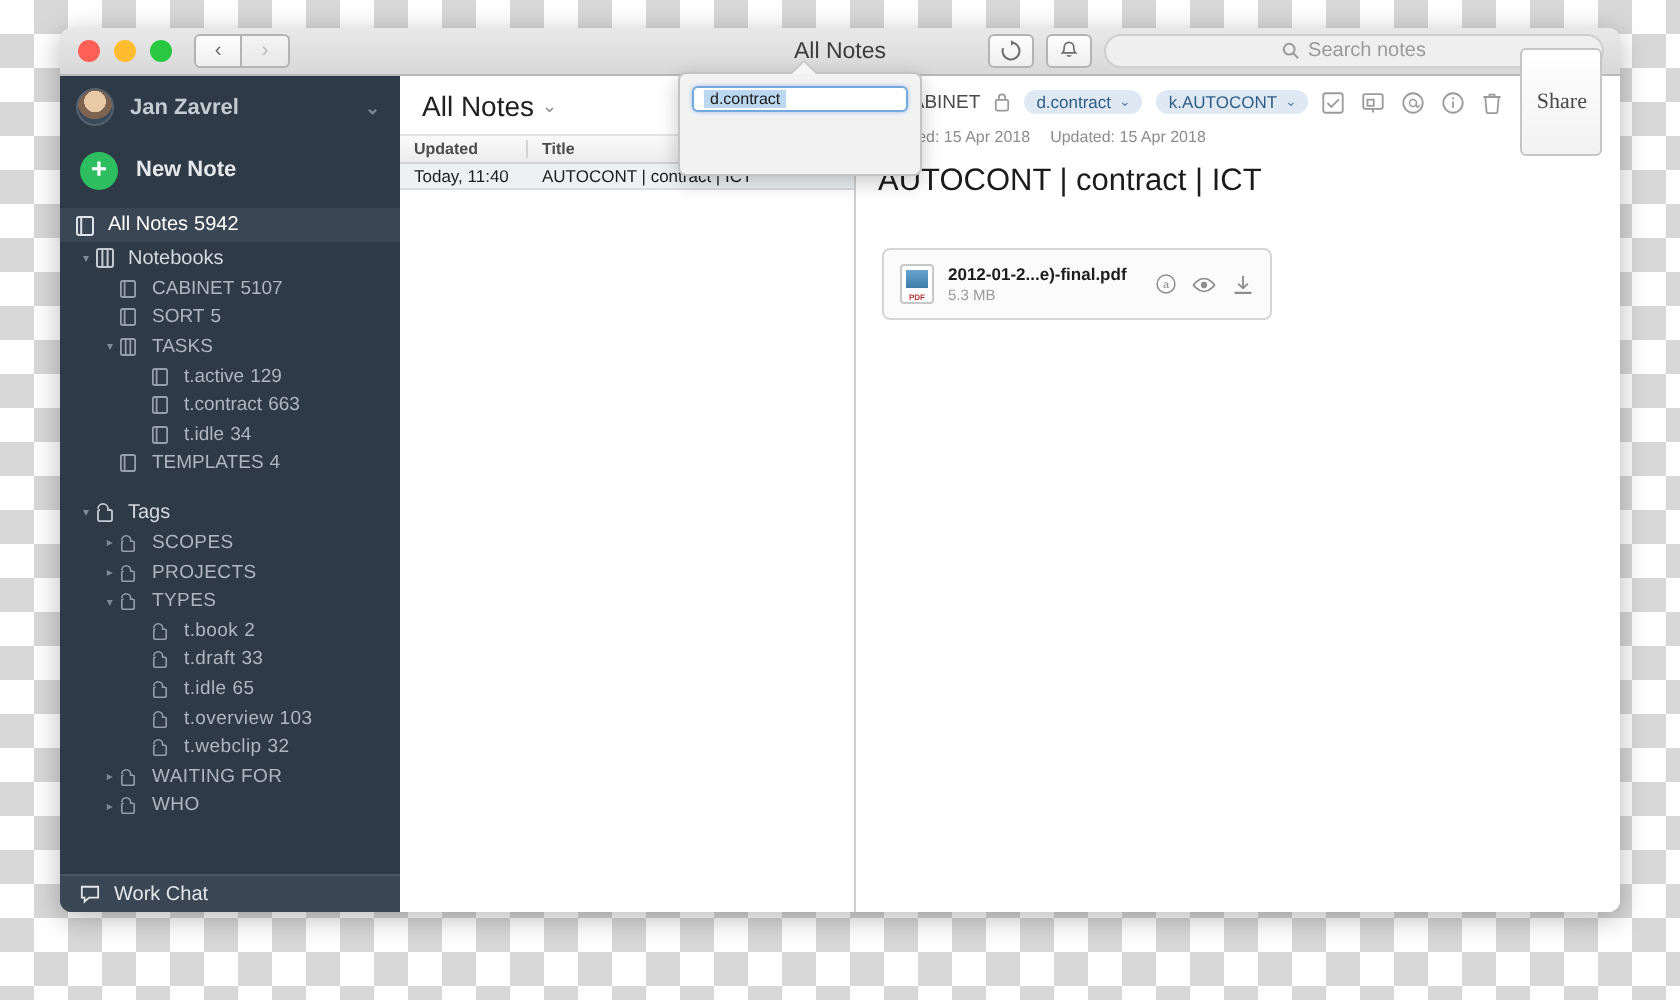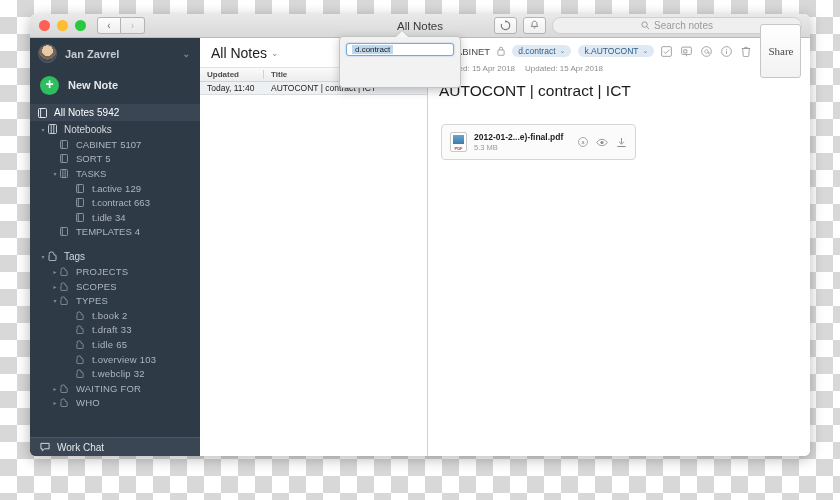--- a/index.html
+++ b/index.html
@@ -444,7 +444,7 @@
                   <path d="M1 3.4a2.5 2.5 0 0 1 5 0V4h1.2a.8.8 0 0 1 .8.8v4a.8.8 0 0 1-.8.8H1.8a.8.8 0 0 1-.8-.8v-4a.8.8 0 0 1 .8-.8H2" fill="none" stroke="#96a0ac" stroke-width=".9"></path>
                 </svg>
               </span>
-              <span class="lbl">PROJECTS</span>
+              <span class="lbl">SCOPES</span>
             </div>
             <div class="row lvl1 tagc">
               <span class="disc">▸</span>
@@ -453,7 +453,7 @@
                   <path d="M1 3.4a2.5 2.5 0 0 1 5 0V4h1.2a.8.8 0 0 1 .8.8v4a.8.8 0 0 1-.8.8H1.8a.8.8 0 0 1-.8-.8v-4a.8.8 0 0 1 .8-.8H2" fill="none" stroke="#96a0ac" stroke-width=".9"></path>
                 </svg>
               </span>
-              <span class="lbl">SCOPES</span>
+              <span class="lbl">PROJECTS</span>
             </div>
             <div class="row lvl1 tagc">
               <span class="disc">▾</span>

